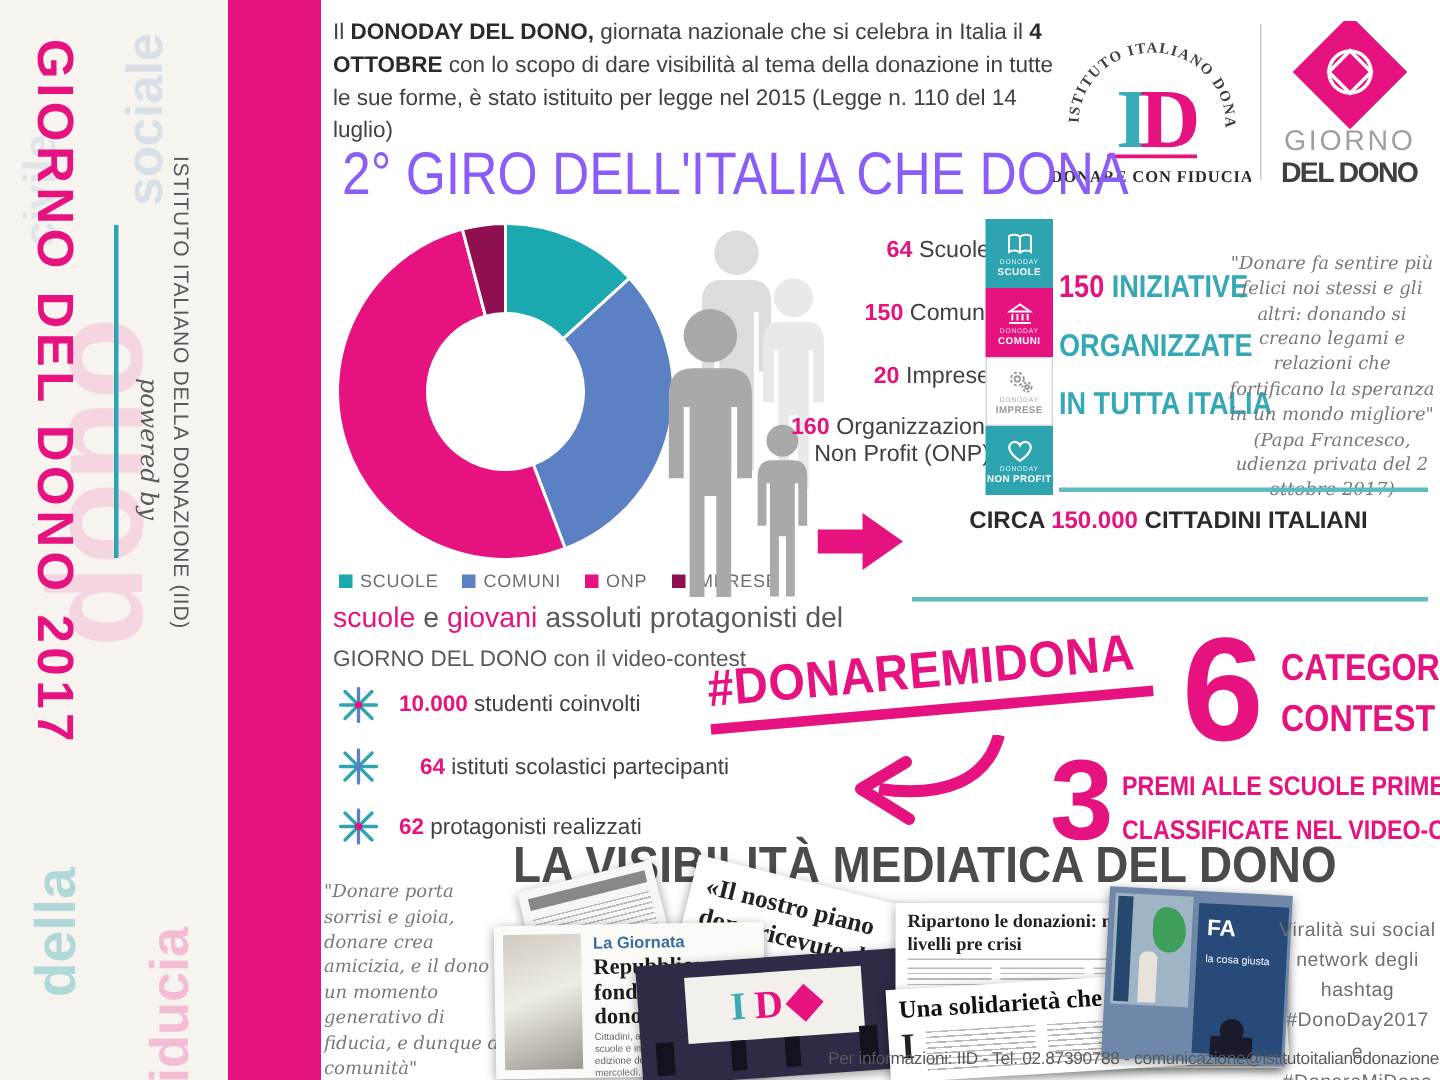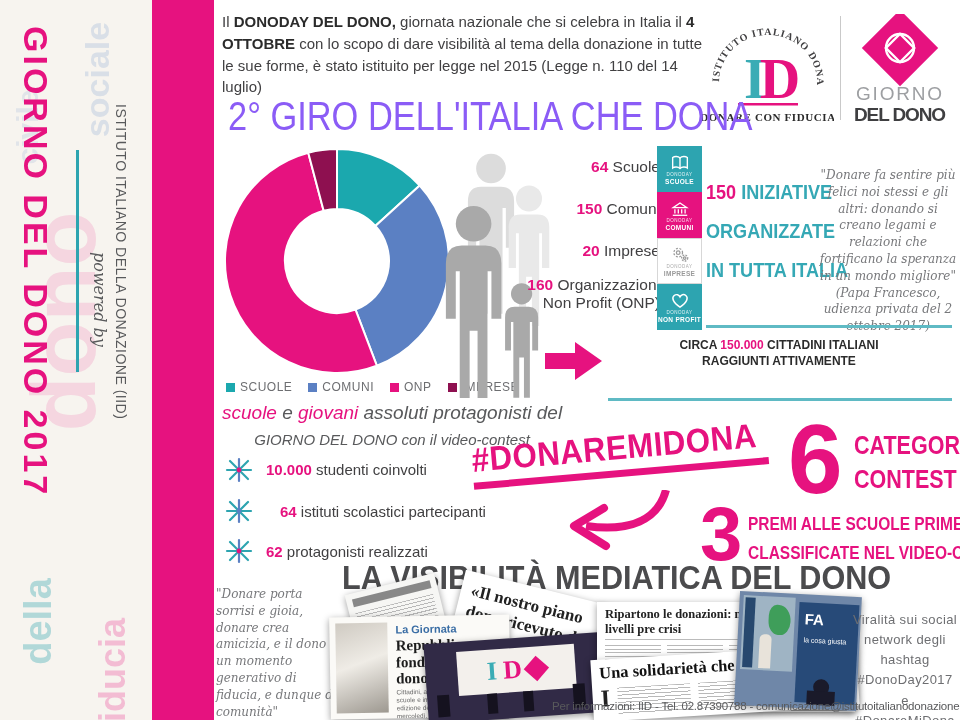--- a/index.html
+++ b/index.html
@@ -43,7 +43,7 @@
   .iniz .n{color:#e6127f;}
   .quote{font-family:"DejaVu Serif",serif;font-style:italic;color:#77787b;text-align:center;line-height:1.4;}
   .tealline{height:3px;background:#5fbac4;}
-  .circa{left:612px;top:337px;width:334px;text-align:center;font-size:12px;font-weight:800;color:#2b2b2b;line-height:1.35;}
+  .circa{left:612px;top:337px;width:334px;text-align:center;font-size:16px;font-weight:800;color:#2b2b2b;line-height:1.35;}
   .circa .n{color:#e6127f;}
   
   .protag{left:222px;top:400px;font-style:italic;font-size:19px;color:#58595b;line-height:1.35;text-align:center;}

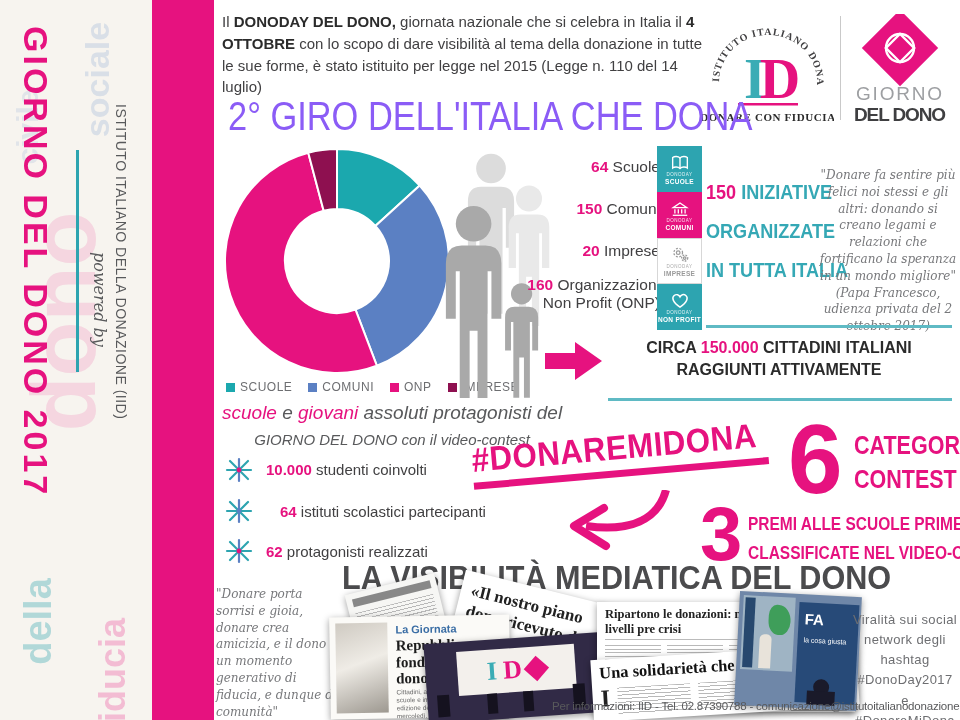--- a/index.html
+++ b/index.html
@@ -224,7 +224,6 @@
   </div>
   <div class="abs circa">
     <span>CIRCA </span><span class="n">150.000</span><span> CITTADINI ITALIANI</span><br>
-    <span>RAGGIUNTI ATTIVAMENTE</span>
   </div>
   <div class="abs tealline" style="left:608px;top:398px;width:344px;"></div>
 

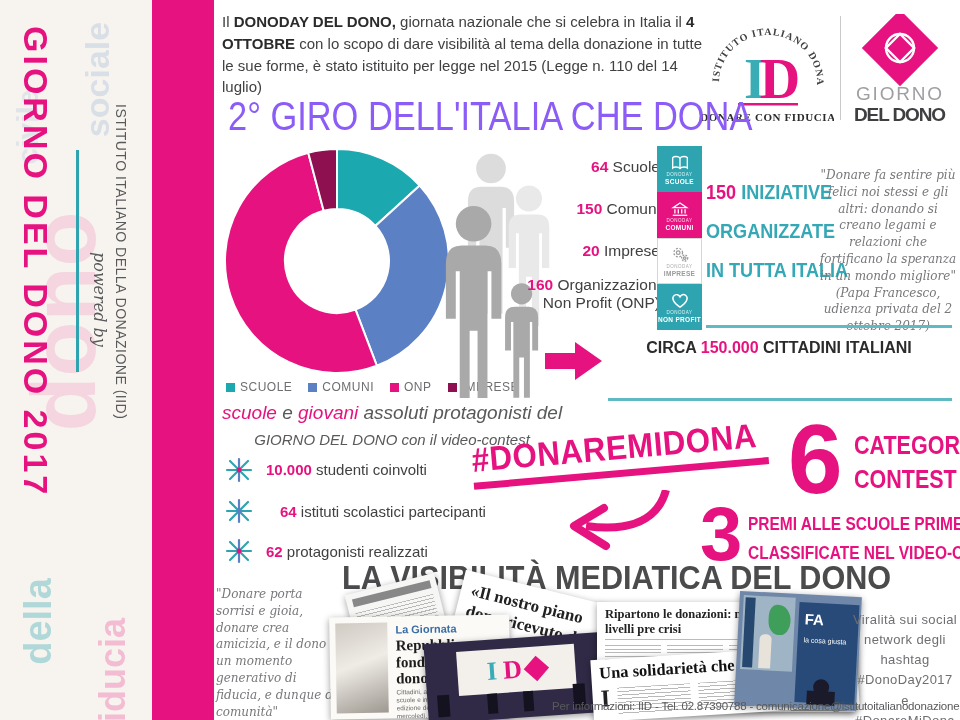--- a/index.html
+++ b/index.html
@@ -46,7 +46,7 @@
   .circa{left:612px;top:337px;width:334px;text-align:center;font-size:16px;font-weight:800;color:#2b2b2b;line-height:1.35;}
   .circa .n{color:#e6127f;}
   
-  .protag{left:222px;top:400px;font-style:italic;font-size:19px;color:#58595b;line-height:1.35;text-align:center;}
+  .protag{left:222px;top:400px;font-size:19px;color:#58595b;line-height:1.35;}
   .protag .p{color:#e6127f;}
   .bullet-txt{font-size:15px;color:#414042;}
   .bullet-txt .n{color:#e6127f;font-weight:bold;}

